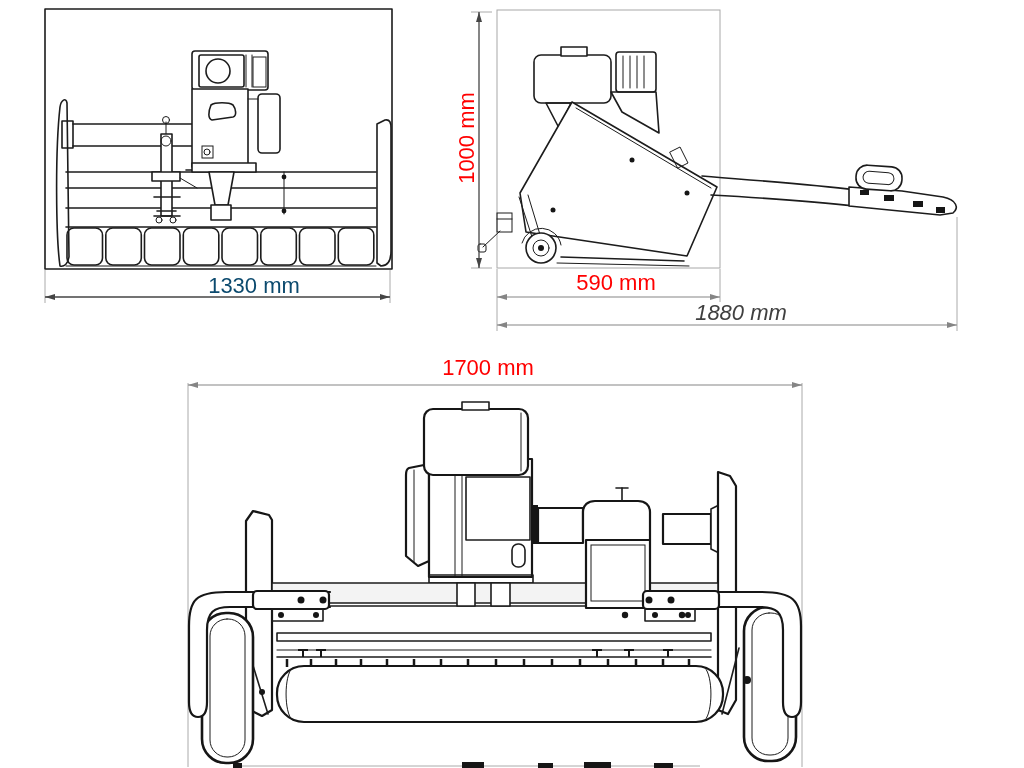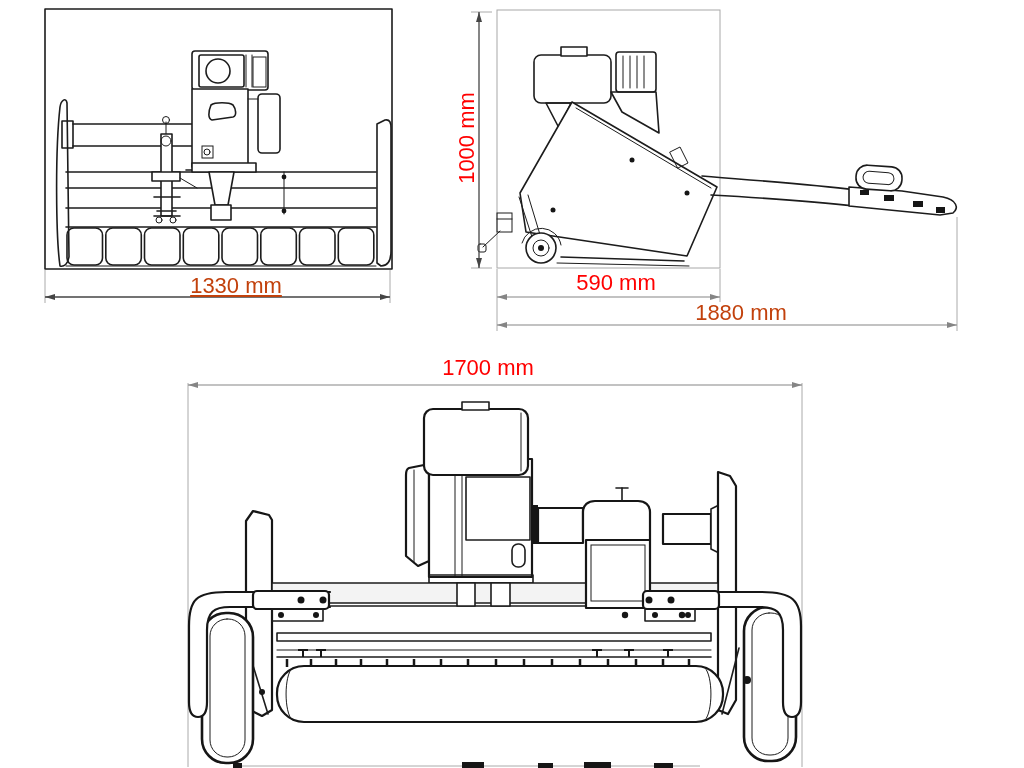--- a/index.html
+++ b/index.html
@@ -322,7 +322,7 @@
   </g>
 </svg>
 
-<div class="dim-label" style="left: 176px; top: 274px; color: #c2410c; text-decoration: underline;">1330 mm</div>
+<div class="dim-label" style="left: 194px; top: 274px; color: #0c4a6e;">1330 mm</div>
 
 <div class="dim-label rot" style="left: 387px; top: 126px; color: rgb(255, 0, 0);">1000 mm</div>
 

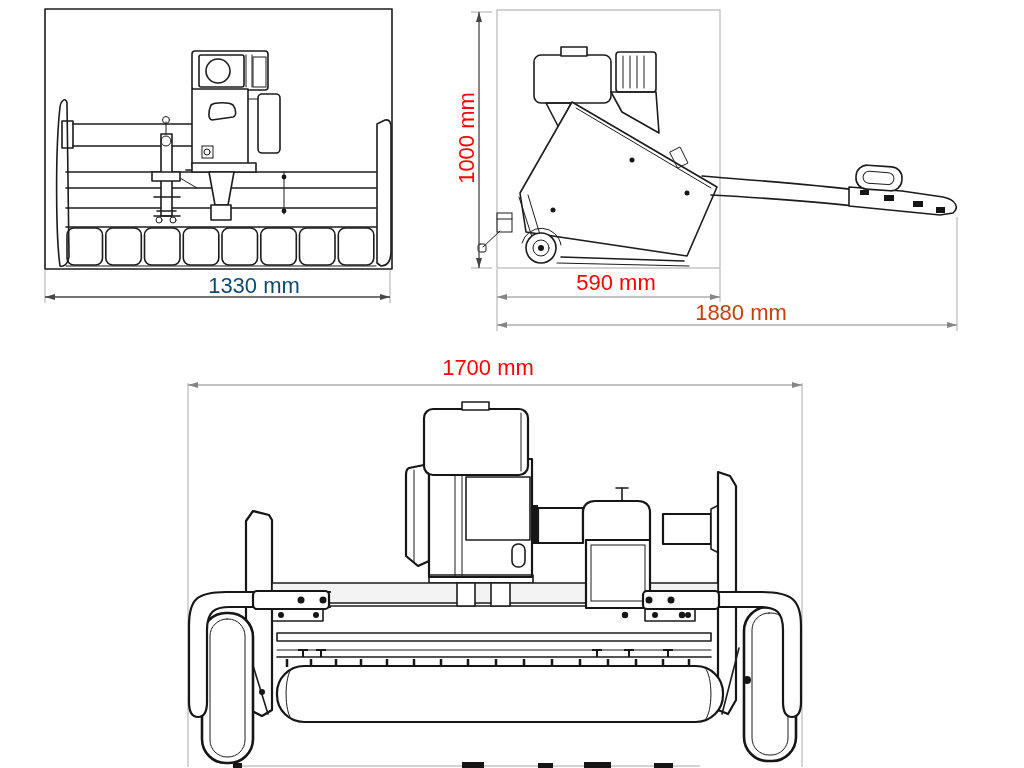--- a/index.html
+++ b/index.html
@@ -328,7 +328,7 @@
 
 <div class="dim-label" style="left: 556px; top: 271px; color: rgb(255, 0, 0);">590 mm</div>
 
-<div class="dim-label" style="left: 681px; top: 301px; color: #c2410c;">1880 mm</div>
+<div class="dim-label" style="left: 681px; top: 301px; color: #404040; font-style: italic;">1880 mm</div>
 
 <div class="dim-label" style="left: 428px; top: 356px; color: rgb(255, 0, 0);">1700 mm</div>
 

